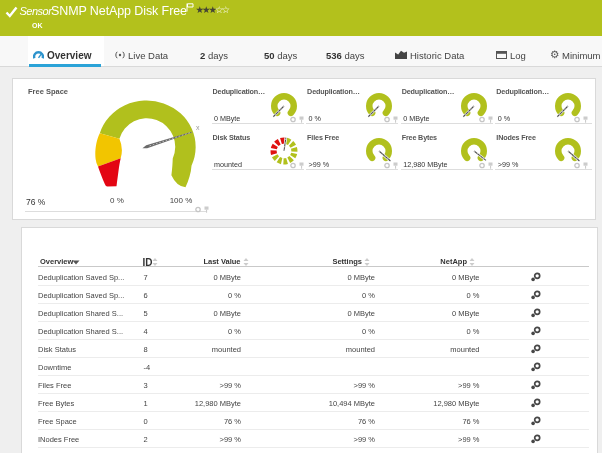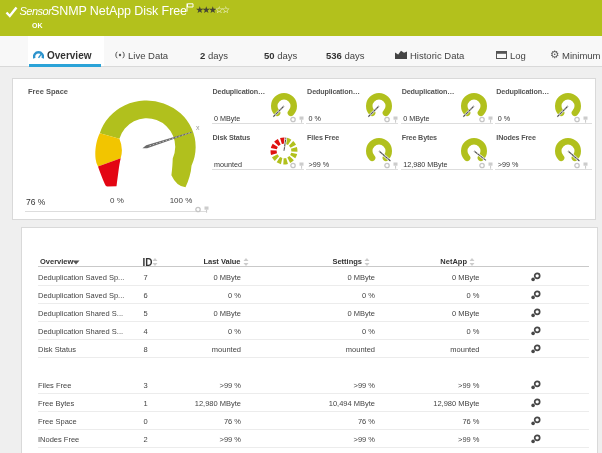--- a/index.html
+++ b/index.html
@@ -334,6 +334,19 @@
         </svg>
       </div>
 </div>
+<div class="a" style="left:16px;top:130.4px;width:551px;height:18px;border-bottom:1px solid #ececec;font-size:7.5px;color:#444">
+<div class="a" style="left:0;top:5px;white-space:nowrap">Downtime</div>
+<div class="a" style="left:105.5px;top:5px">-4</div>
+<div class="a" style="left:103px;top:5px;width:100px;text-align:right"></div>
+<div class="a" style="left:237px;top:5px;width:100px;text-align:right"></div>
+<div class="a" style="left:341.5px;top:5px;width:100px;text-align:right"></div>
+<div class="a" style="left:492px;top:3px;width:12px;height:12px">
+        <svg width="12" height="12" viewBox="0 0 12 12" style="position:absolute;left:0;top:0">
+          <circle cx="7.2" cy="4.8" r="2.5" fill="none" stroke="#474747" stroke-width="1.7"></circle>
+          <circle cx="3.1" cy="8.4" r="1.8" fill="#474747"></circle>
+        </svg>
+      </div>
+</div>
 <div class="a" style="left:16px;top:148.4px;width:551px;height:18px;border-bottom:1px solid #ececec;font-size:7.5px;color:#444">
 <div class="a" style="left:0;top:5px;white-space:nowrap">Files Free</div>
 <div class="a" style="left:105.5px;top:5px">3</div>

